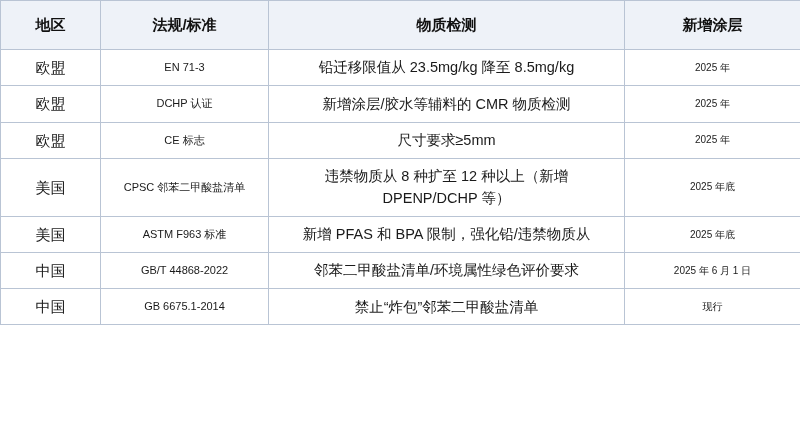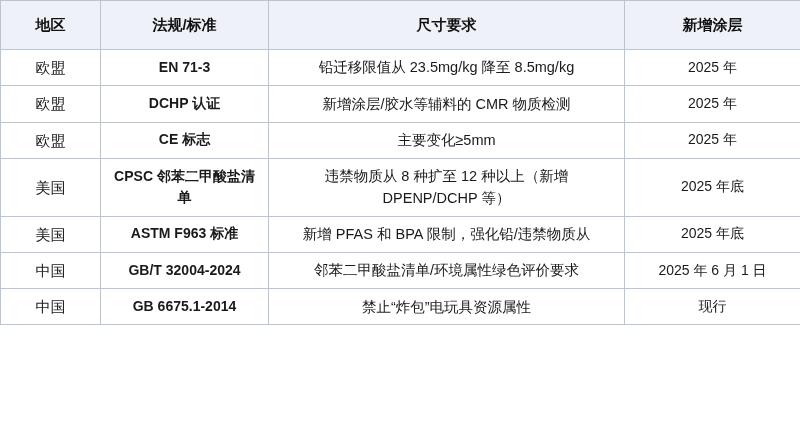--- a/index.html
+++ b/index.html
@@ -66,7 +66,7 @@
       <tr>
         <th>地区</th>
         <th>法规/标准</th>
-        <th>尺寸要求</th>
+        <th>物质检测</th>
         <th>新增涂层</th>
       </tr>
     </thead>

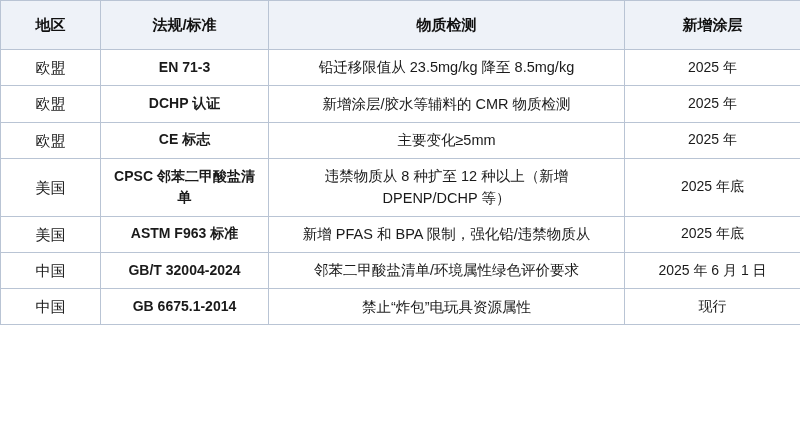--- a/index.html
+++ b/index.html
@@ -47,7 +47,7 @@
   col.c-date   { width: 176px; }
 
   tbody td.cell-region { font-size: 15px; }
-  tbody td.cell-std { font-size: 14px; font-weight: bold; }
+  tbody td.cell-std { font-size: 11px; }
   tbody td.cell-change { font-size: 14.5px; }
   tbody td.cell-date { font-size: 14px; }
 </style>

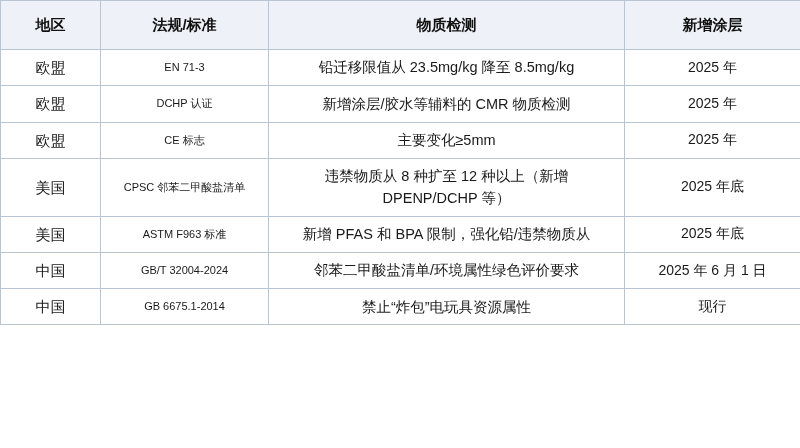--- a/index.html
+++ b/index.html
@@ -49,7 +49,7 @@
   tbody td.cell-region { font-size: 15px; }
   tbody td.cell-std { font-size: 11px; }
   tbody td.cell-change { font-size: 14.5px; }
-  tbody td.cell-date { font-size: 14px; }
+  tbody td.cell-date { font-size: 10px; }
 </style>
 </head>
 <body>

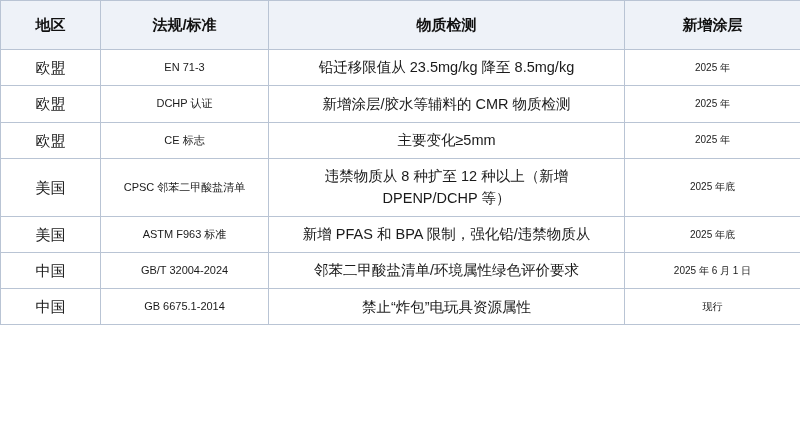--- a/index.html
+++ b/index.html
@@ -86,7 +86,7 @@
       <tr>
         <td class="cell-region">欧盟</td>
         <td class="cell-std">CE 标志</td>
-        <td class="cell-change">主要变化≥5mm</td>
+        <td class="cell-change">尺寸要求≥5mm</td>
         <td class="cell-date">2025 年</td>
       </tr>
       <tr>

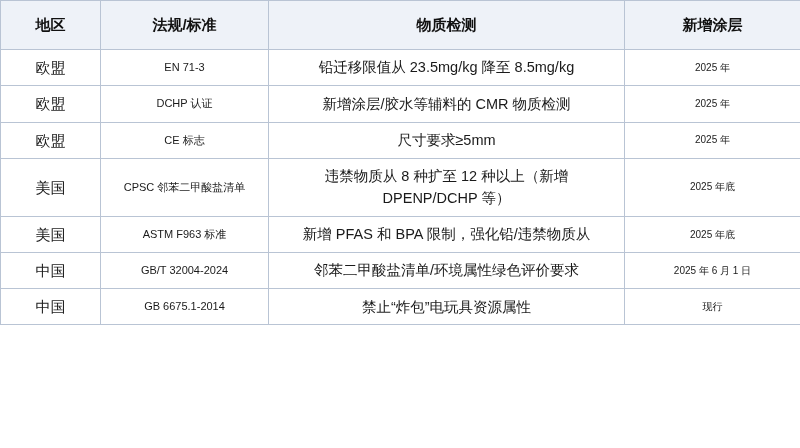--- a/index.html
+++ b/index.html
@@ -103,7 +103,7 @@
       </tr>
       <tr>
         <td class="cell-region">中国</td>
-        <td class="cell-std">GB/T 32004-2024</td>
+        <td class="cell-std">GB/T 44868-2022</td>
         <td class="cell-change">邻苯二甲酸盐清单/环境属性绿色评价要求</td>
         <td class="cell-date">2025 年 6 月 1 日</td>
       </tr>

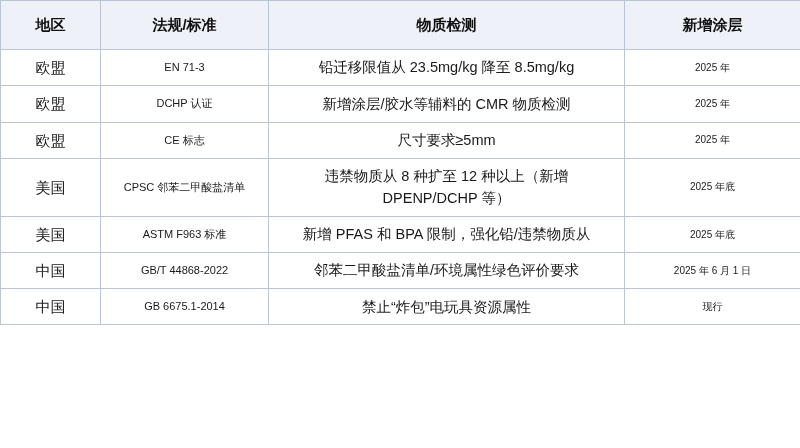--- a/index.html
+++ b/index.html
@@ -110,7 +110,7 @@
       <tr>
         <td class="cell-region">中国</td>
         <td class="cell-std">GB 6675.1-2014</td>
-        <td class="cell-change">禁止“炸包”电玩具资源属性</td>
+        <td class="cell-change">禁止“炸包”邻苯二甲酸盐清单</td>
         <td class="cell-date">现行</td>
       </tr>
     </tbody>

